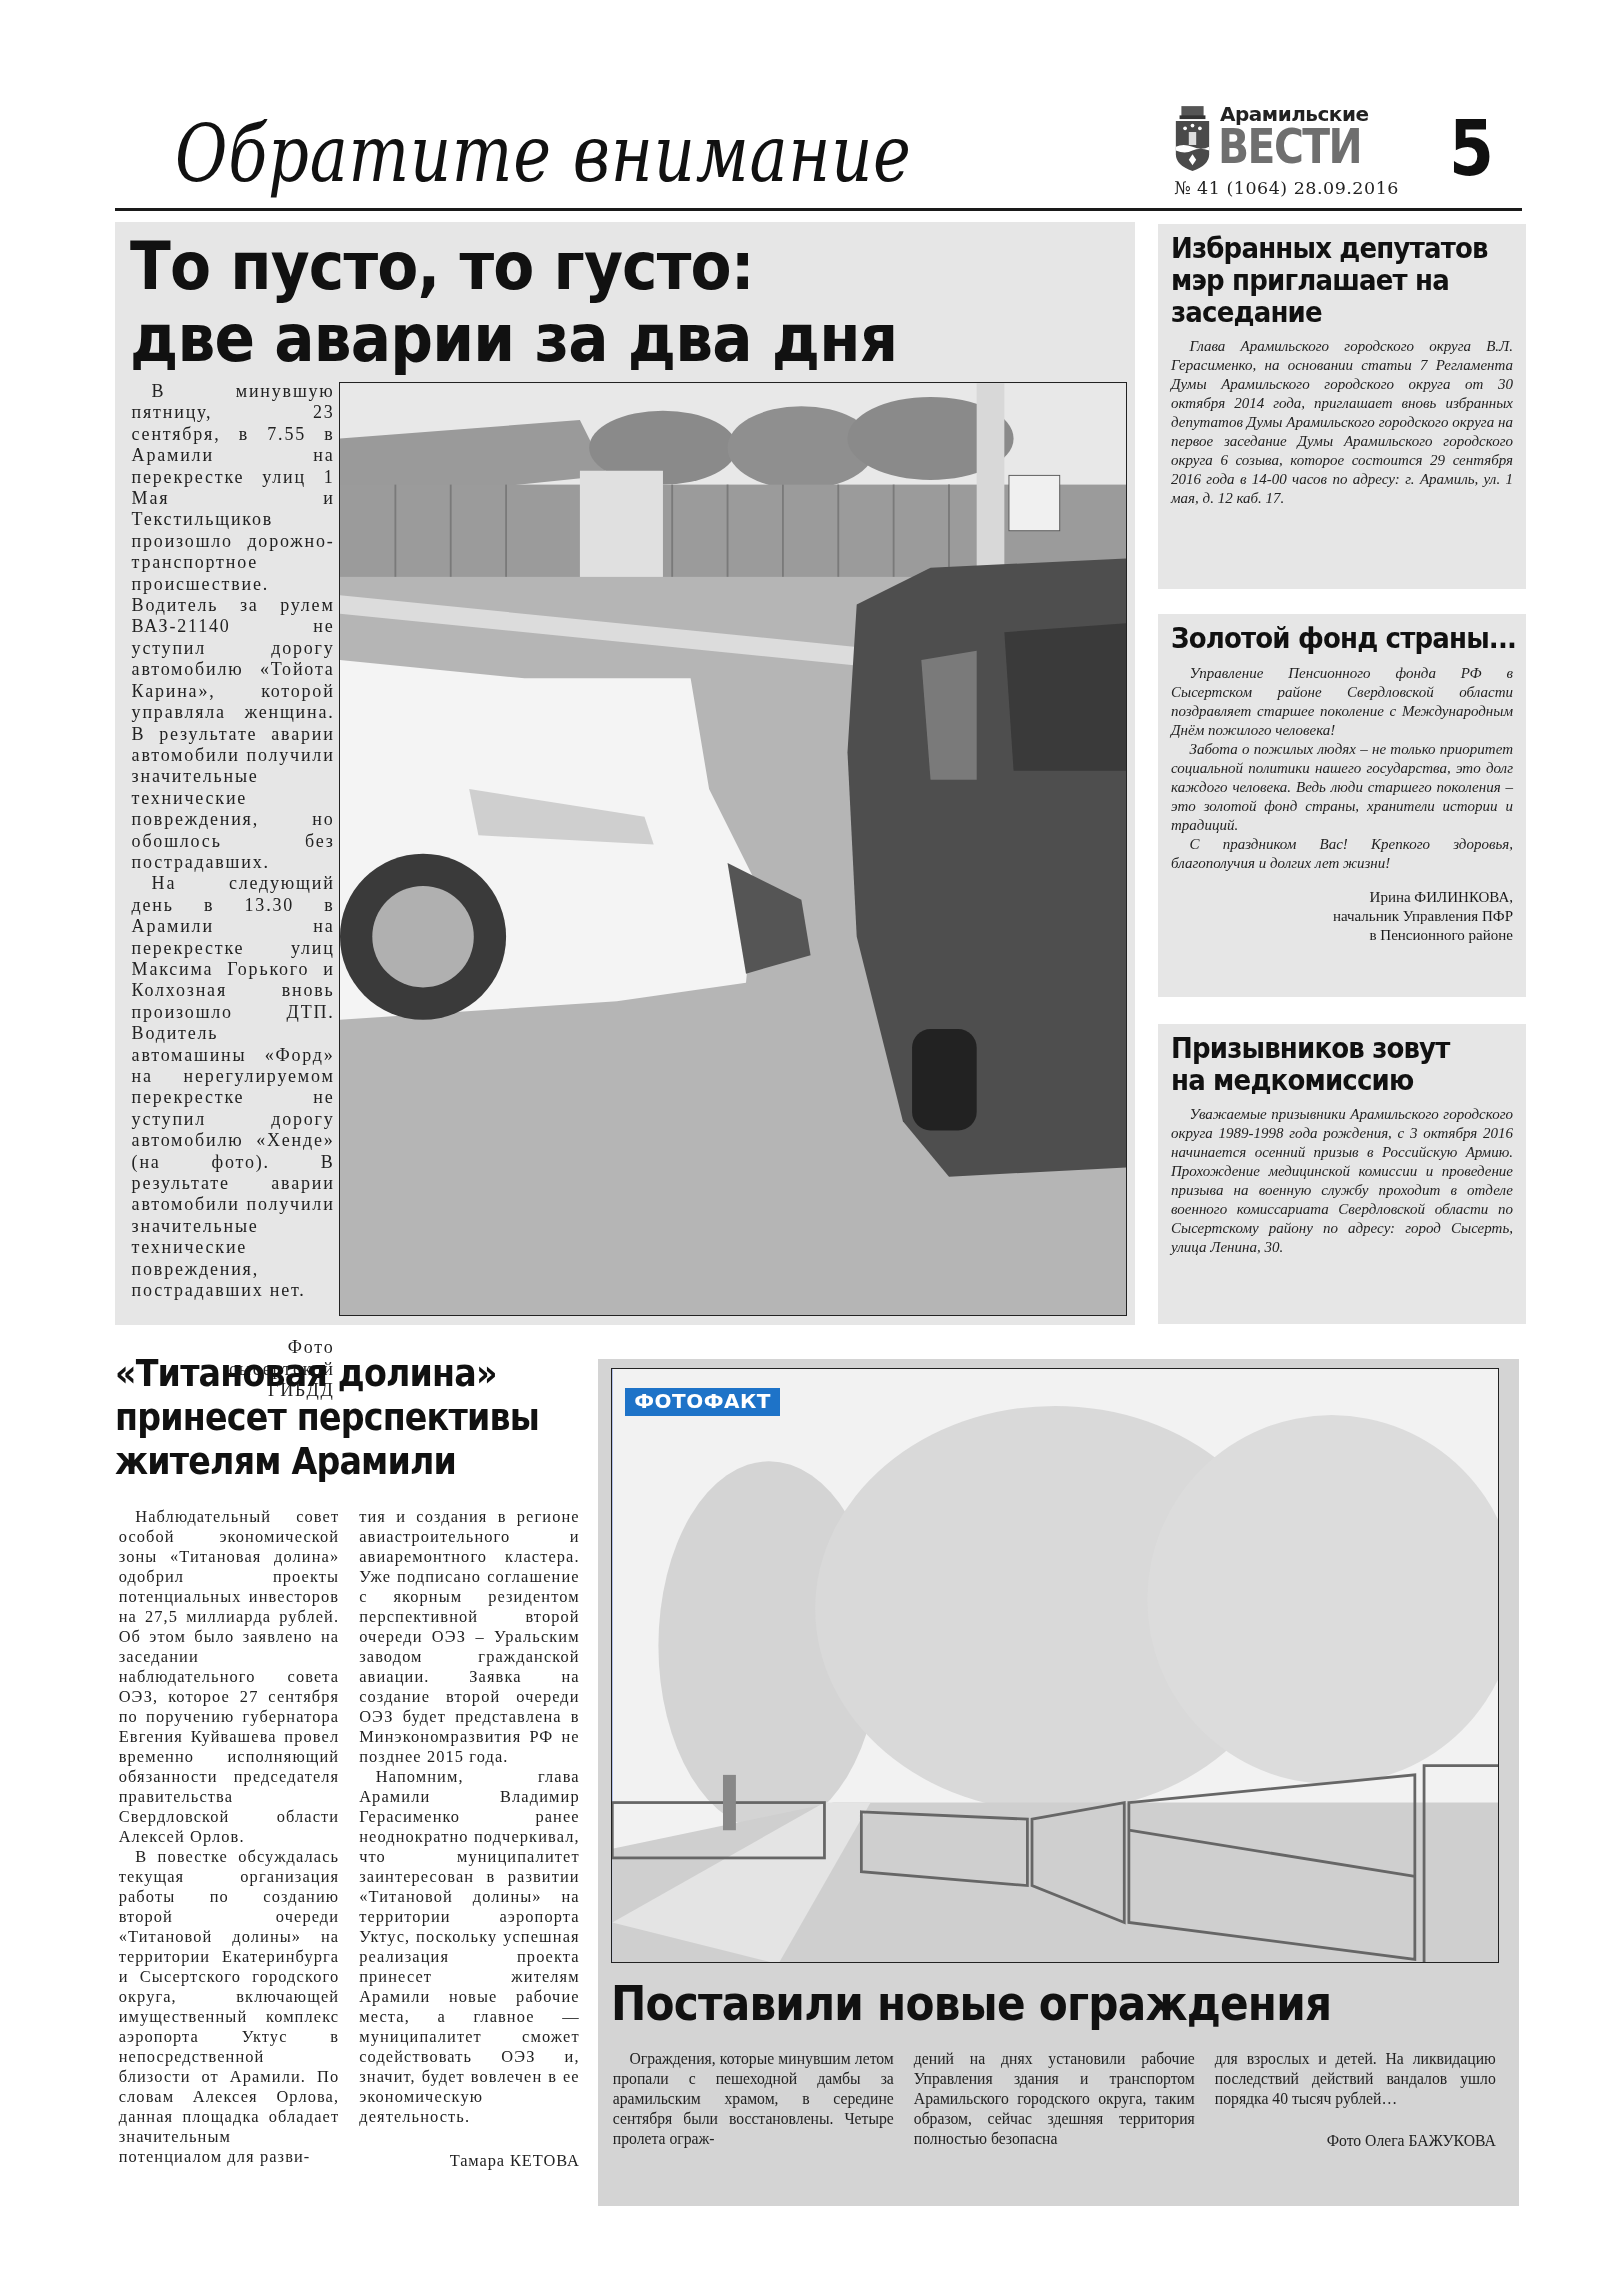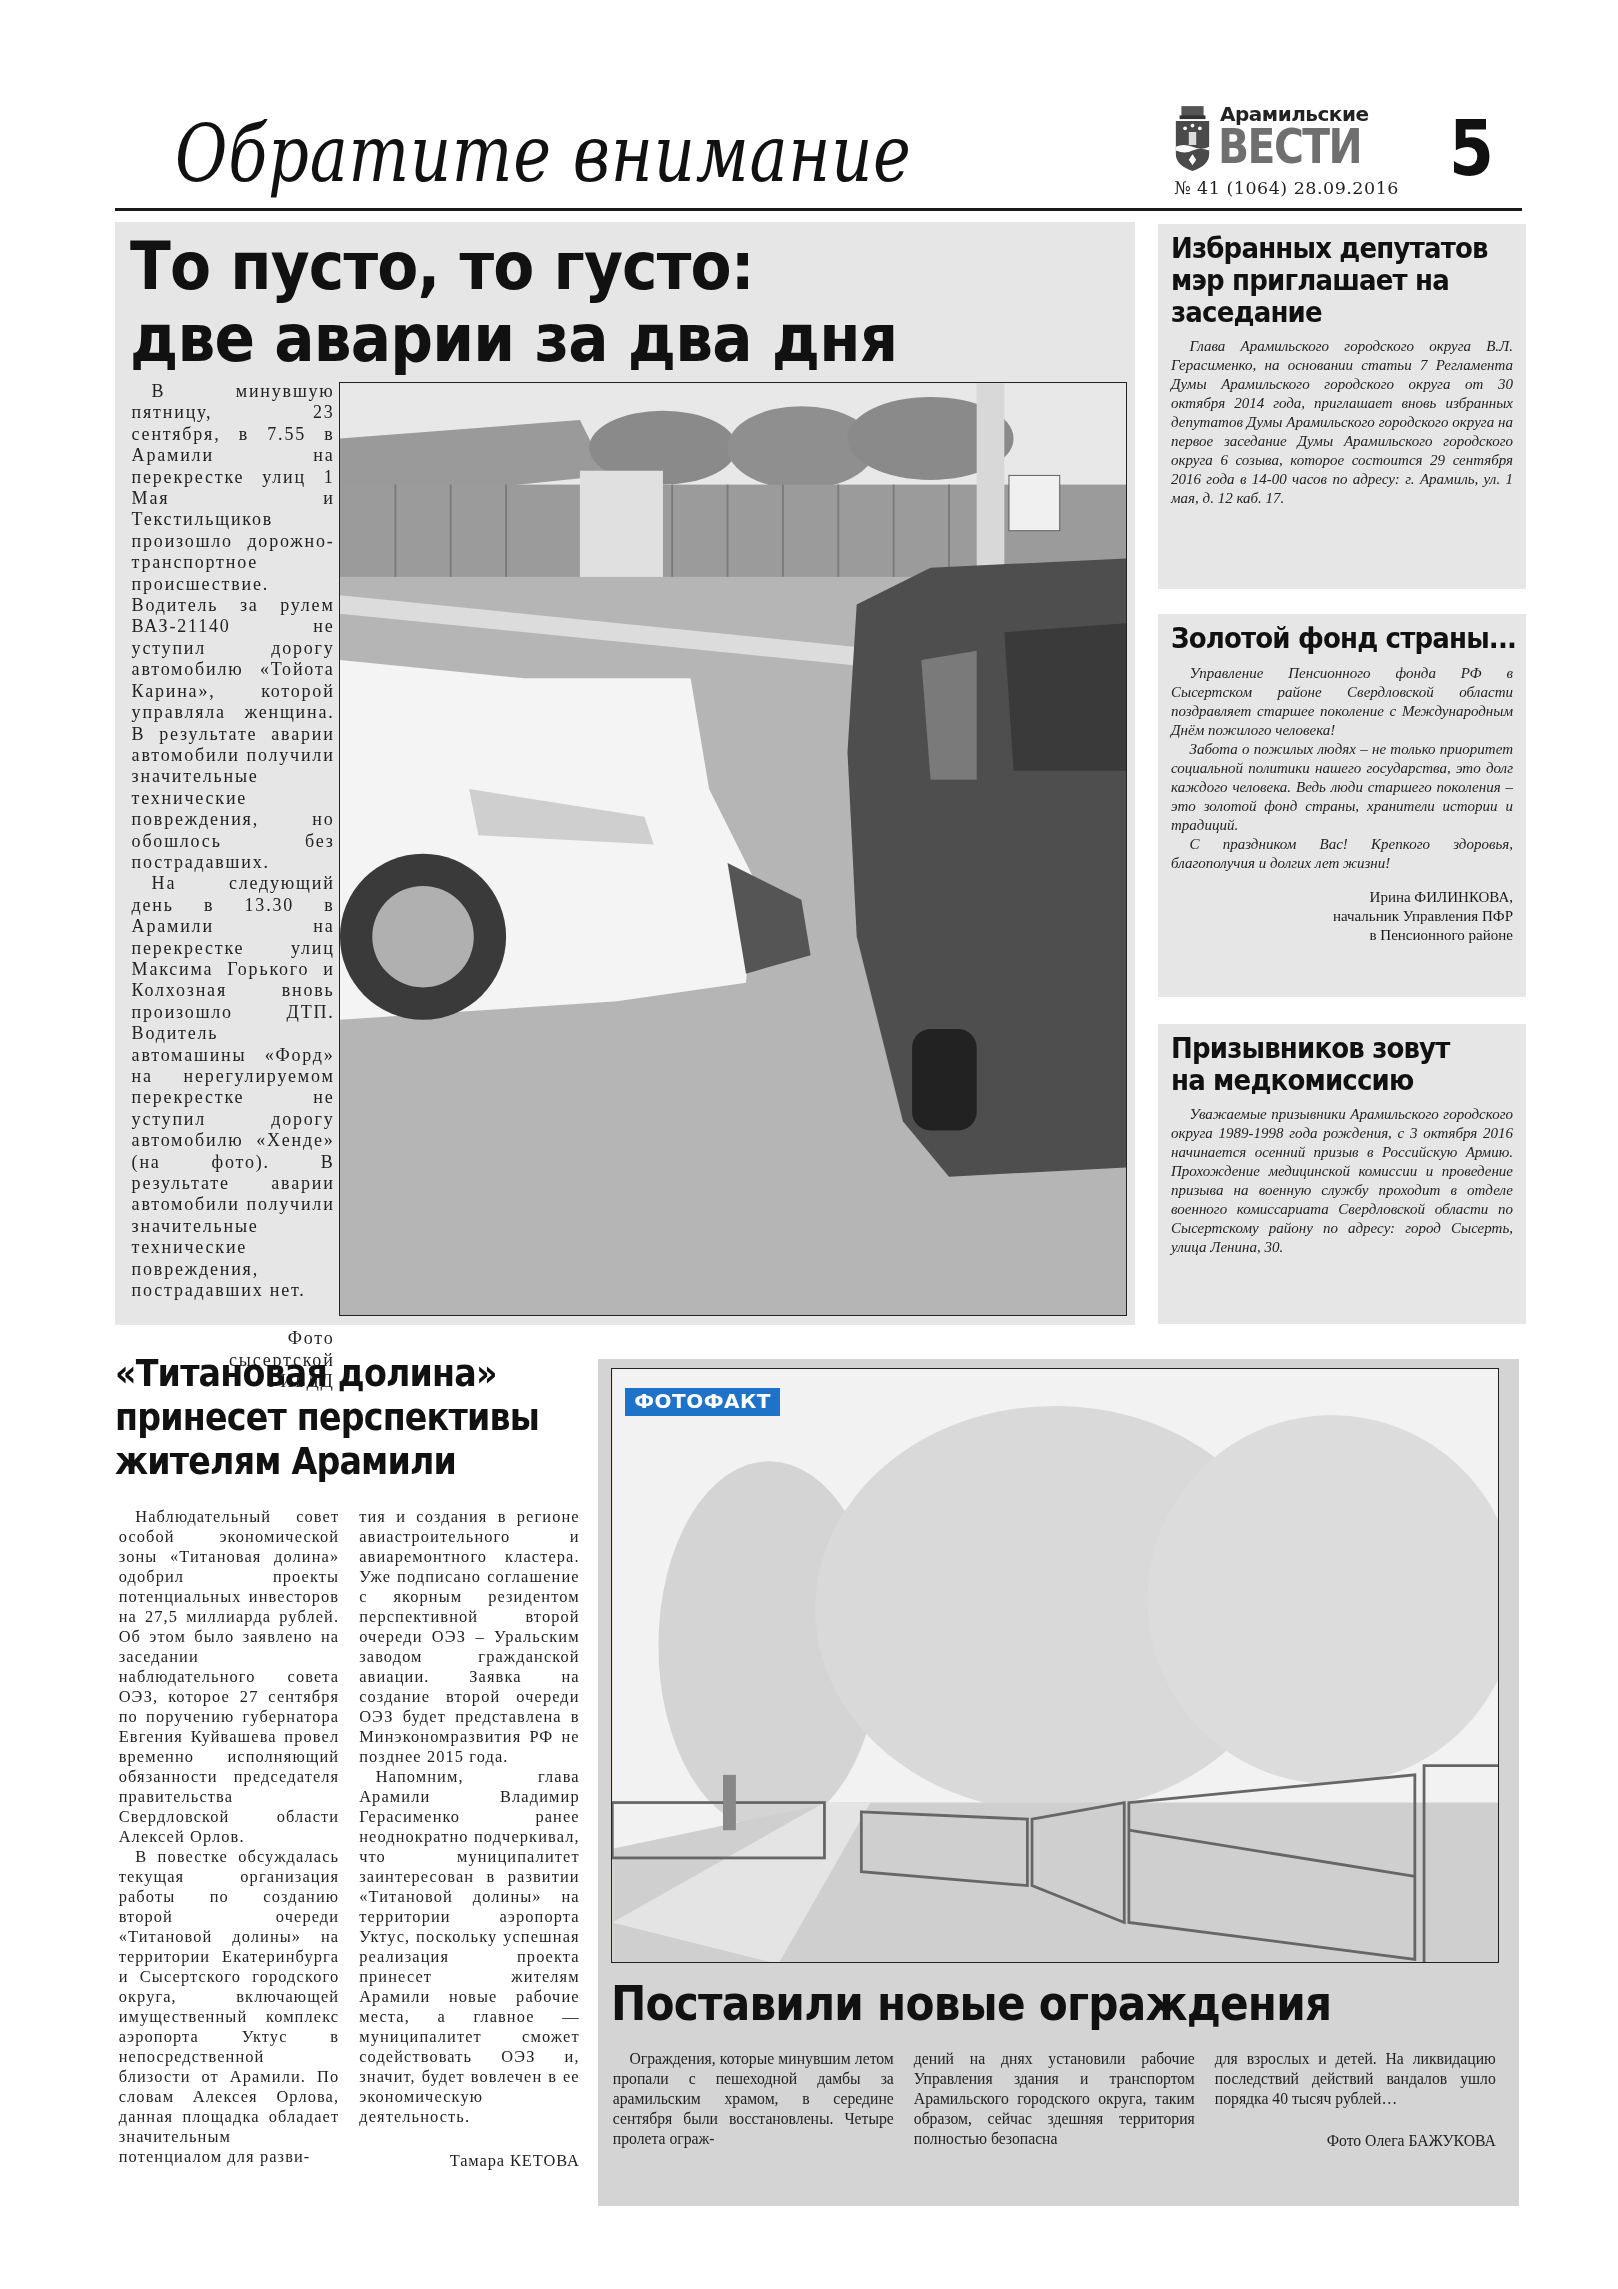--- a/index.html
+++ b/index.html
@@ -32,7 +32,7 @@
     font-size: 18px; line-height: 21.4px; text-align: justify; letter-spacing: 1.8px; color: #222;
   }
   .accident-body p { text-indent: 20px; }
-  .accident-credit { margin-top: 27px; text-align: right; letter-spacing: 1.8px; }
+  .accident-credit { margin-top: 36px; text-align: right; letter-spacing: 1.8px; }
   .accident-photo { position: absolute; left: 224px; top: 160px; width: 788px; height: 934px; border: 1.8px solid #222; overflow: hidden; background: #cfcfcf; }
 
   

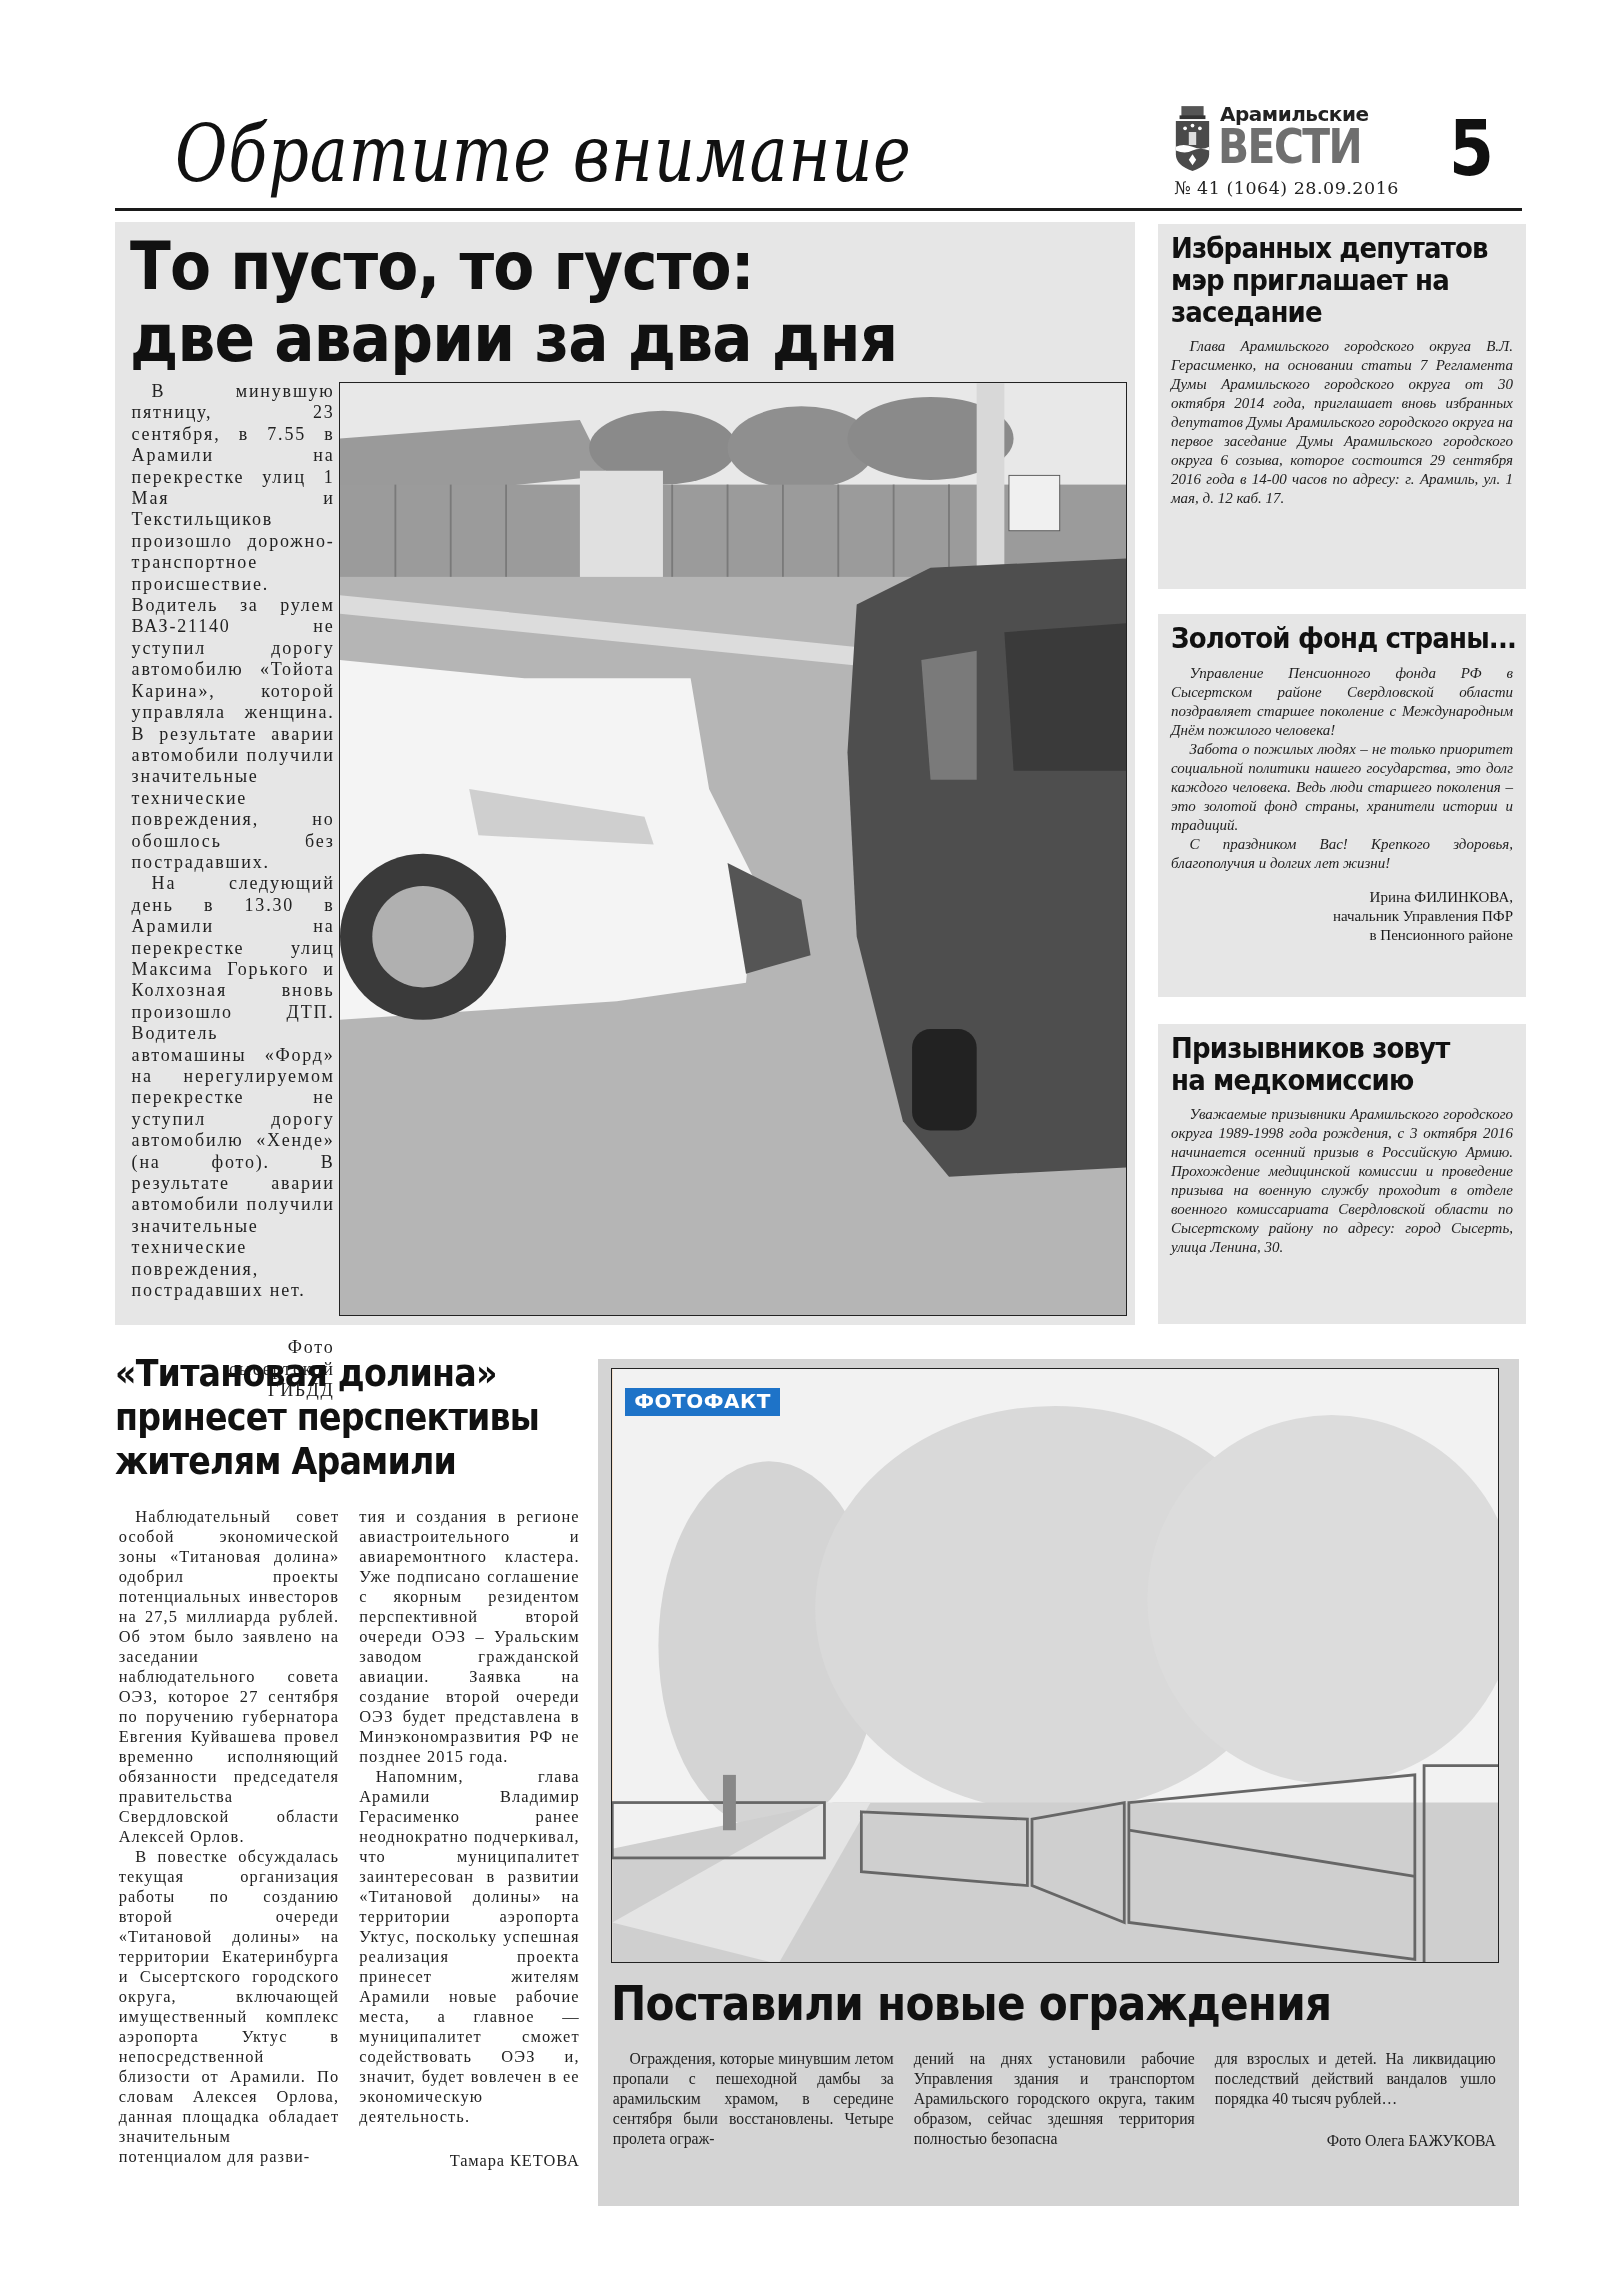--- a/index.html
+++ b/index.html
@@ -57,7 +57,7 @@
 
   
   .photofact { position: absolute; left: 598px; top: 1359px; width: 921px; height: 847px; background: #d4d4d4; }
-  .fence-photo { position: absolute; left: 13px; top: 9.2px; width: 888px; height: 595px; border: 1.8px solid #222; background: #fdba74; overflow: hidden; }
+  .fence-photo { position: absolute; left: 13px; top: 9.2px; width: 888px; height: 595px; border: 1.8px solid #222; background: #1d4ed8; overflow: hidden; }
   .photofact-badge { position: absolute; left: 13px; top: 18.5px; padding: 1.8px 9.2px 2.8px 9.2px; background: #1e73c8; color: #fff; font-family: "DejaVu Sans", sans-serif; font-weight: bold; font-size: 20px; letter-spacing: 0.5px; }
   .fence-headline { position: absolute; left: 13px; top: 617px; font-size: 48px; line-height: 55px; white-space: nowrap; transform: scaleX(0.88); transform-origin: left top; }
   .fence-cols { position: absolute; left: 14.8px; top: 690px; width: 886px; display: flex; gap: 20px; }

